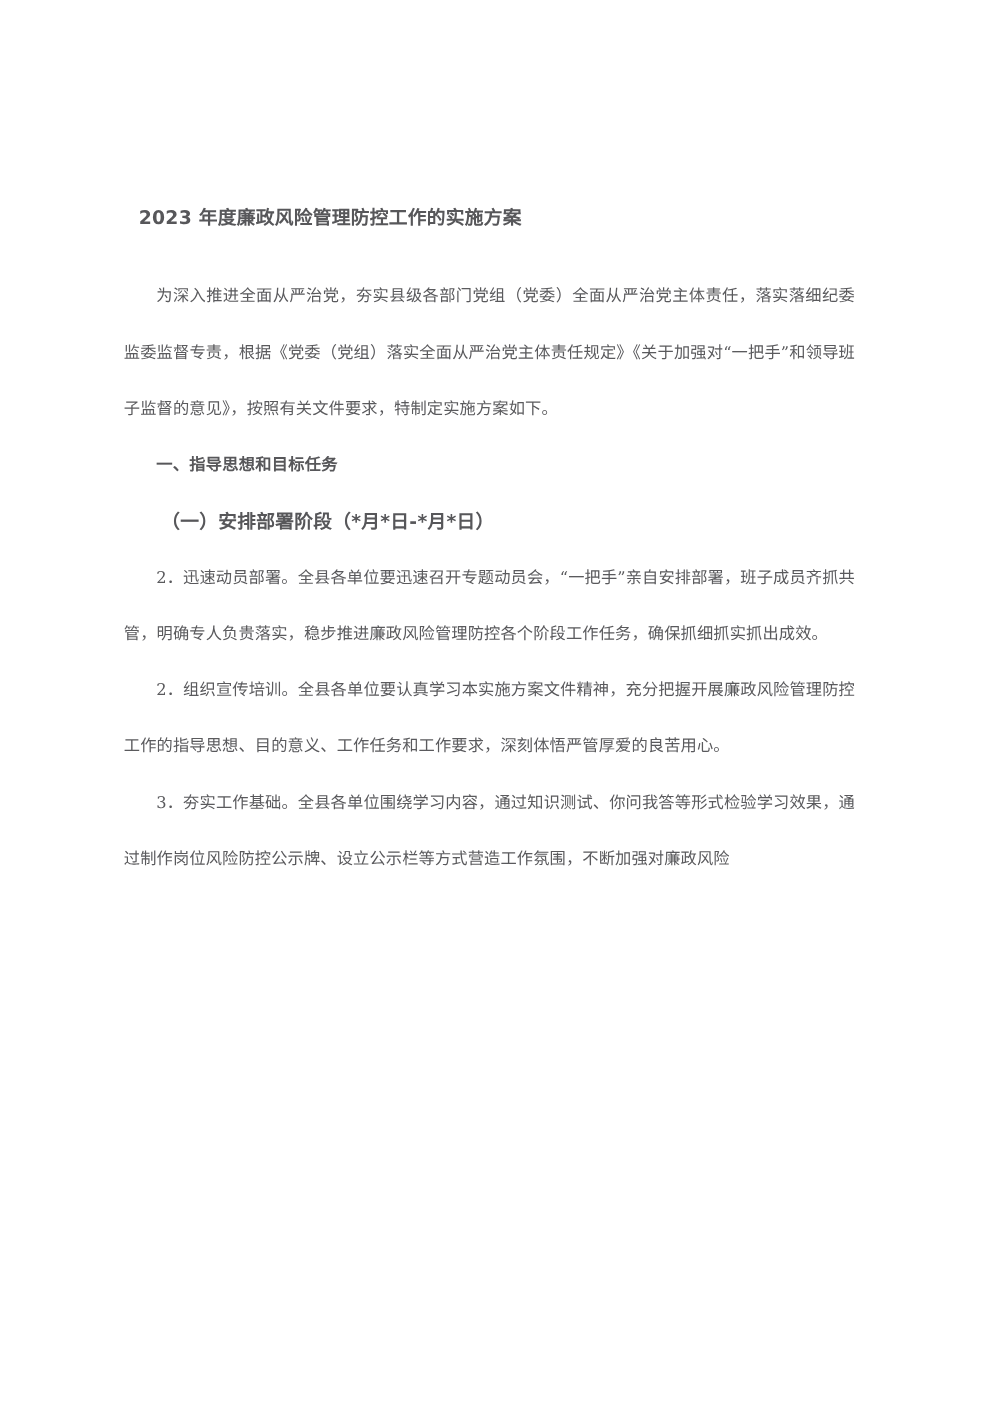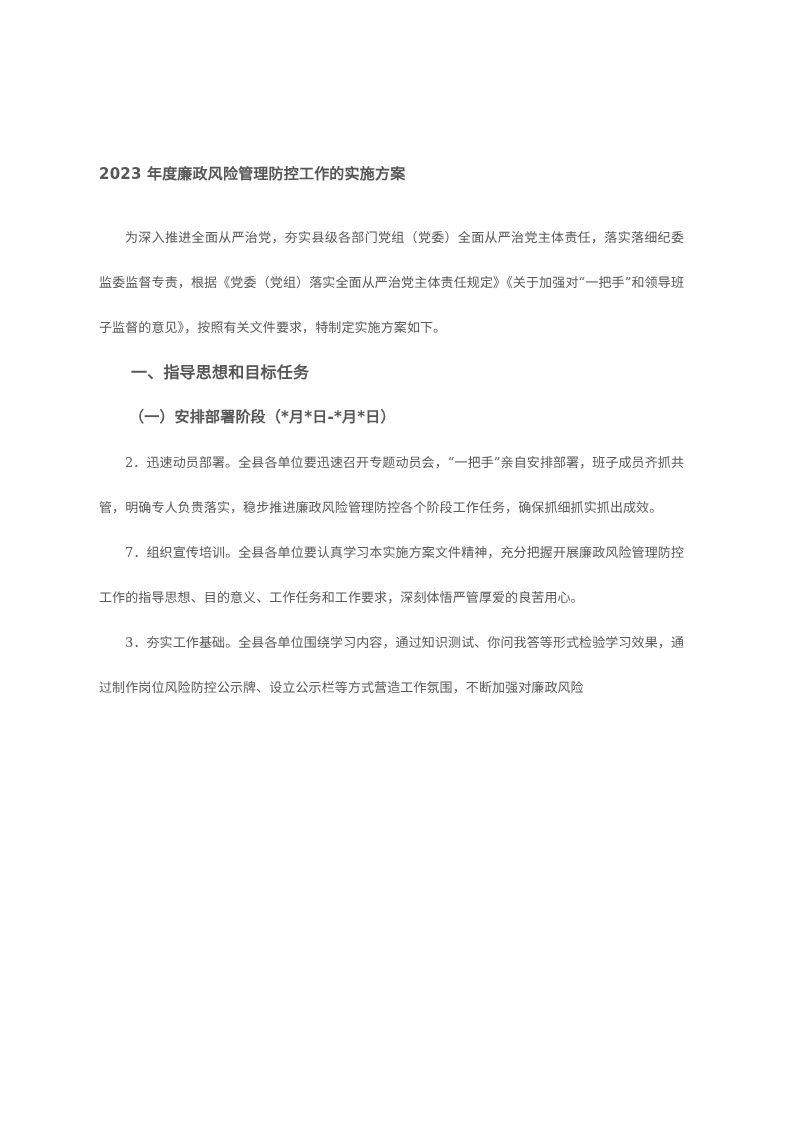--- a/index.html
+++ b/index.html
@@ -32,7 +32,7 @@
     color: #57575a;
     letter-spacing: 0.2px;
     line-height: 22px;
-    margin: 0 0 30px 0;
+    margin: 0 0 30px 12px;
     text-align: left;
     font-family: "DejaVu Sans", "Liberation Sans", sans-serif;
   }

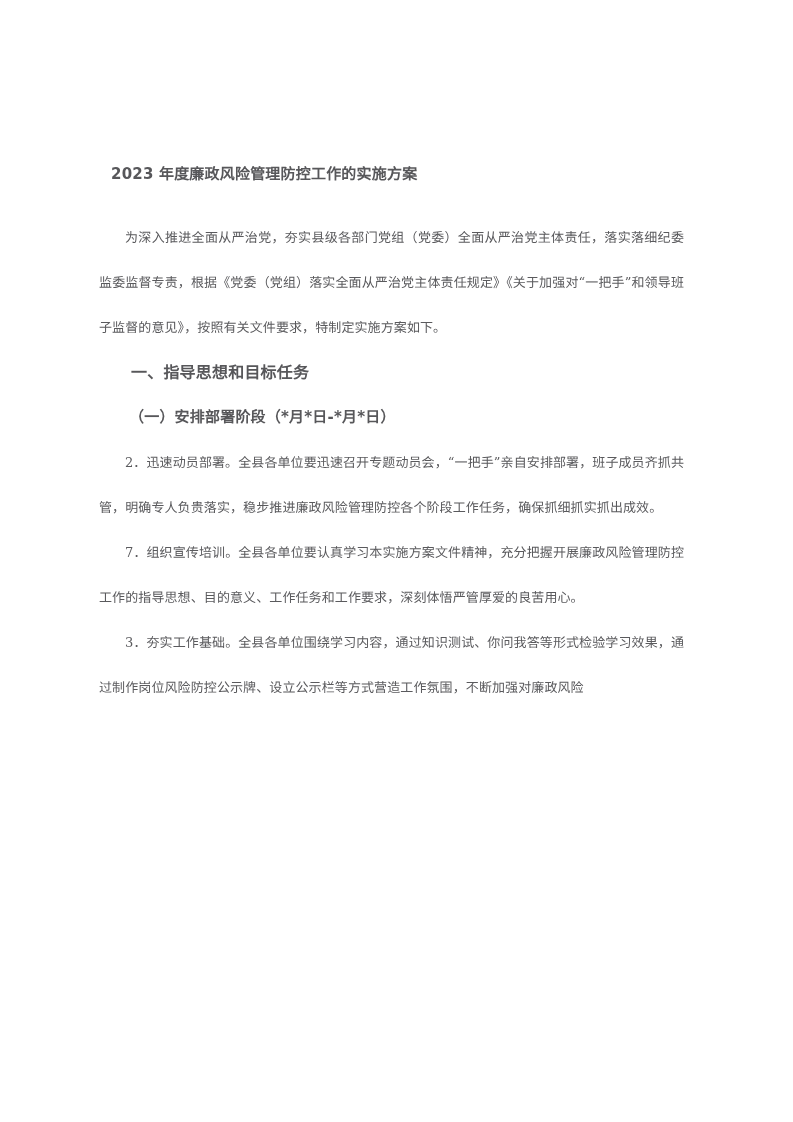--- a/index.html
+++ b/index.html
@@ -50,7 +50,7 @@
     margin-top: 0;
   }
   .heading-1 {
-    font-size: 16px;
+    font-size: 13px;
     font-weight: 600;
     color: #57575a;
     line-height: 45px;

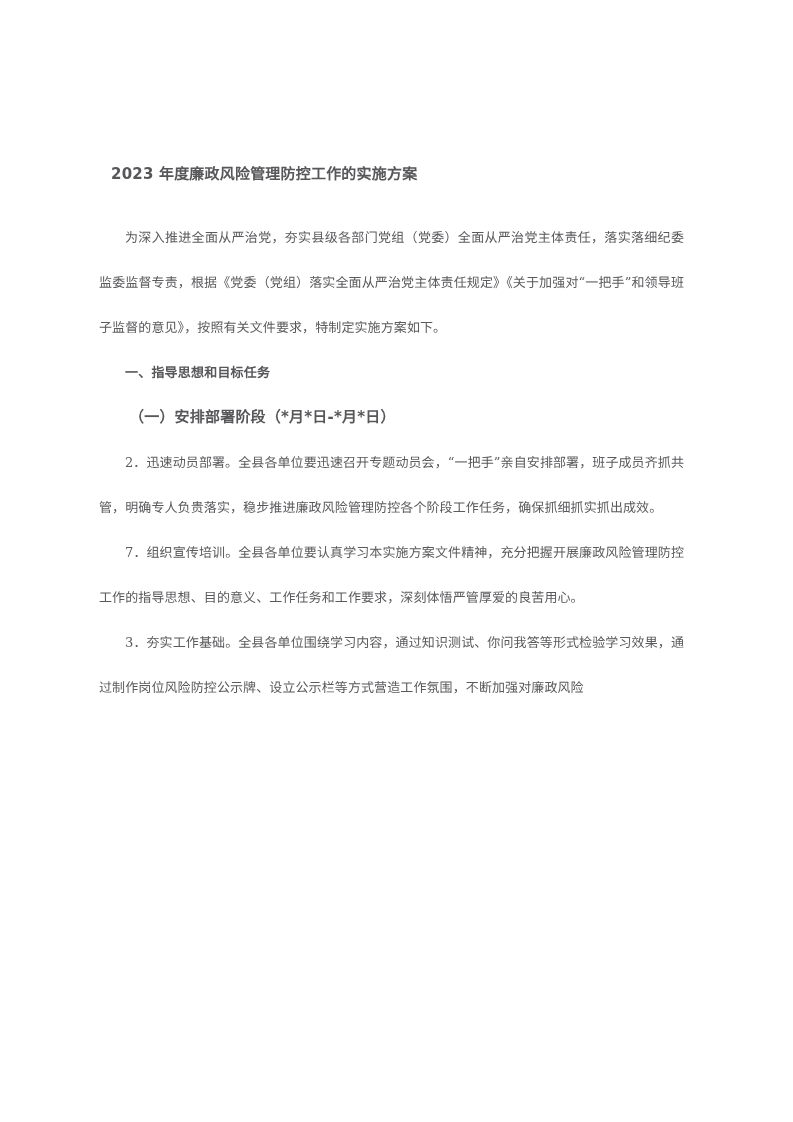--- a/index.html
+++ b/index.html
@@ -88,7 +88,7 @@
 
     <p class="para">2．迅速动员部署。全县各单位要迅速召开专题动员会，“一把手”亲自安排部署，班子成员齐抓共管，明确专人负贵落实，稳步推进廉政风险管理防控各个阶段工作任务，确保抓细抓实抓出成效。</p>
 
-    <p class="para">7．组织宣传培训。全县各单位要认真学习本实施方案文件精神，充分把握开展廉政风险管理防控工作的指导思想、目的意义、工作任务和工作要求，深刻体悟严管厚爱的良苦用心。</p>
+    <p class="para">2．组织宣传培训。全县各单位要认真学习本实施方案文件精神，充分把握开展廉政风险管理防控工作的指导思想、目的意义、工作任务和工作要求，深刻体悟严管厚爱的良苦用心。</p>
 
     <p class="para">3．夯实工作基础。全县各单位围绕学习内容，通过知识测试、你问我答等形式检验学习效果，通过制作岗位风险防控公示牌、设立公示栏等方式营造工作氛围，不断加强对廉政风险</p>
 

